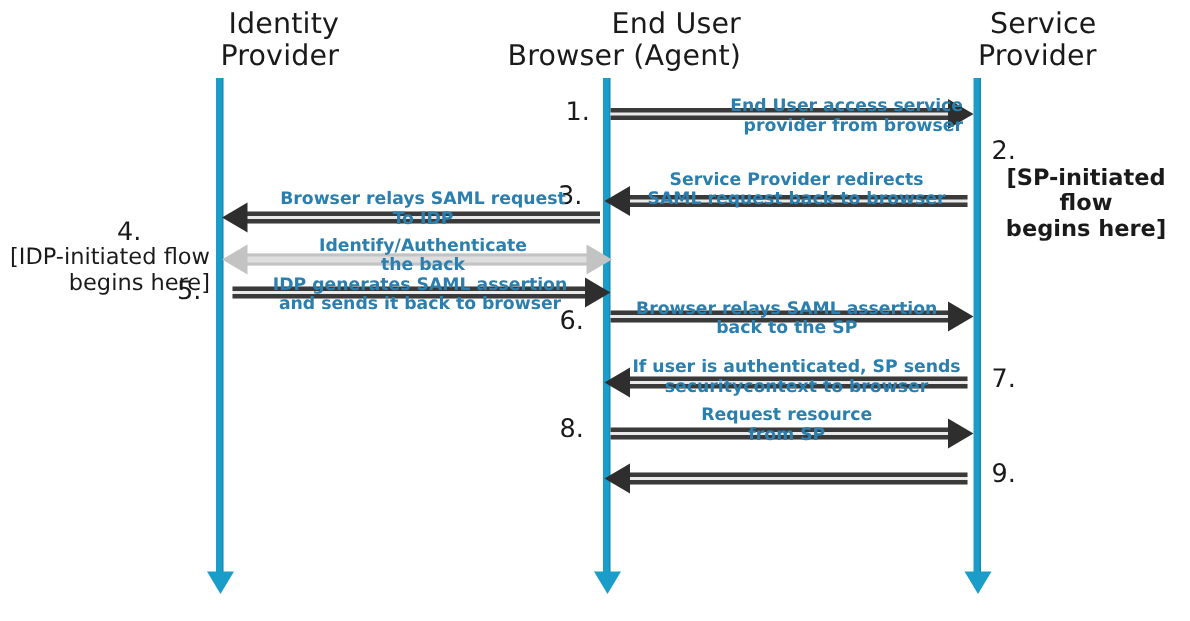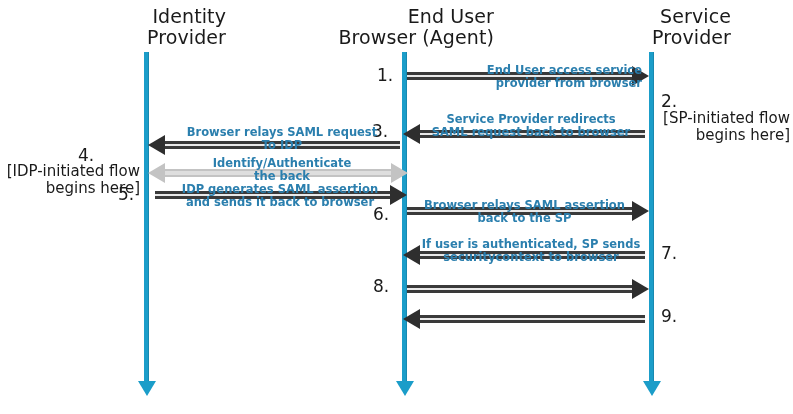--- a/index.html
+++ b/index.html
@@ -48,7 +48,7 @@
   
   .note{position:absolute;color:#1a1a1a;font-size:15px;line-height:17px;
         white-space:pre-line;}
-  .note.right{text-align:right;}
+  .note.right{text-align:center;font-weight:bold;}
   .note.left{text-align:right;}
 </style>
 </head>

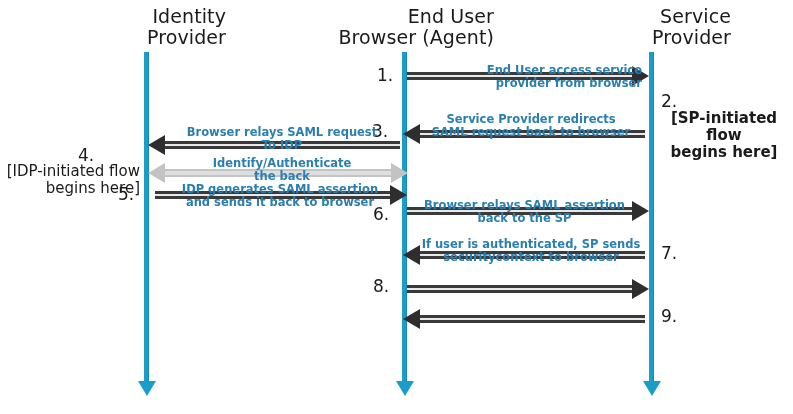--- a/index.html
+++ b/index.html
@@ -141,6 +141,8 @@
     <div class="beam"></div>
     <div class="head-r"></div>
   </div>
+  <div class="msg-label" style="left:407px;top:270px;width:235px;">Request resource
+from SP</div>
   <div class="step" style="left:373px;top:277px;">8.</div>
 
   <div class="msg" style="left:417px;top:315px;width:228px;">

